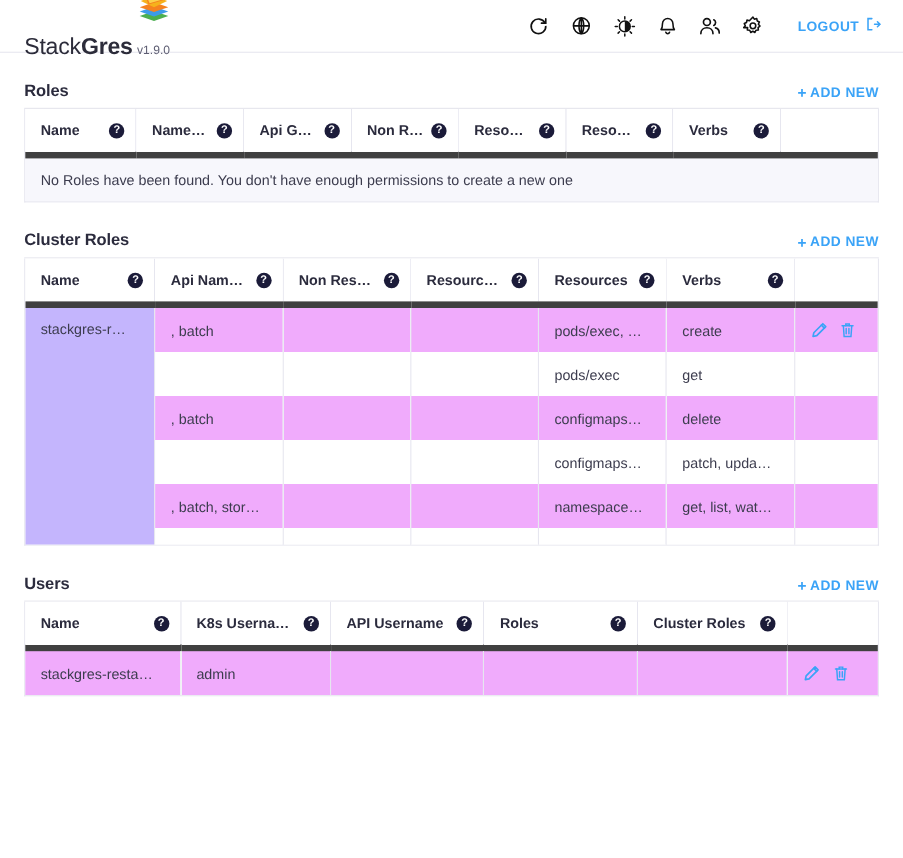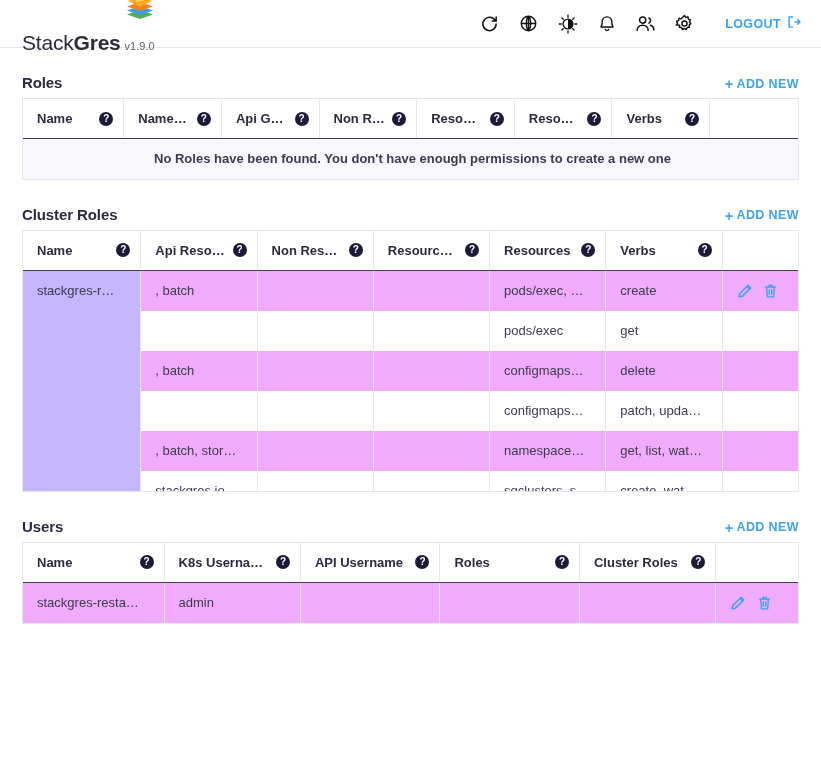--- a/index.html
+++ b/index.html
@@ -110,7 +110,7 @@
     text-align: left;
     padding: 12px 10px 12px 14px;
     border-right: 1px solid #e6e6ef;
-    border-bottom: 1px solid #404040;
+    border-bottom: 6px solid #404040;
     white-space: nowrap;
     overflow: hidden;
     position: relative;

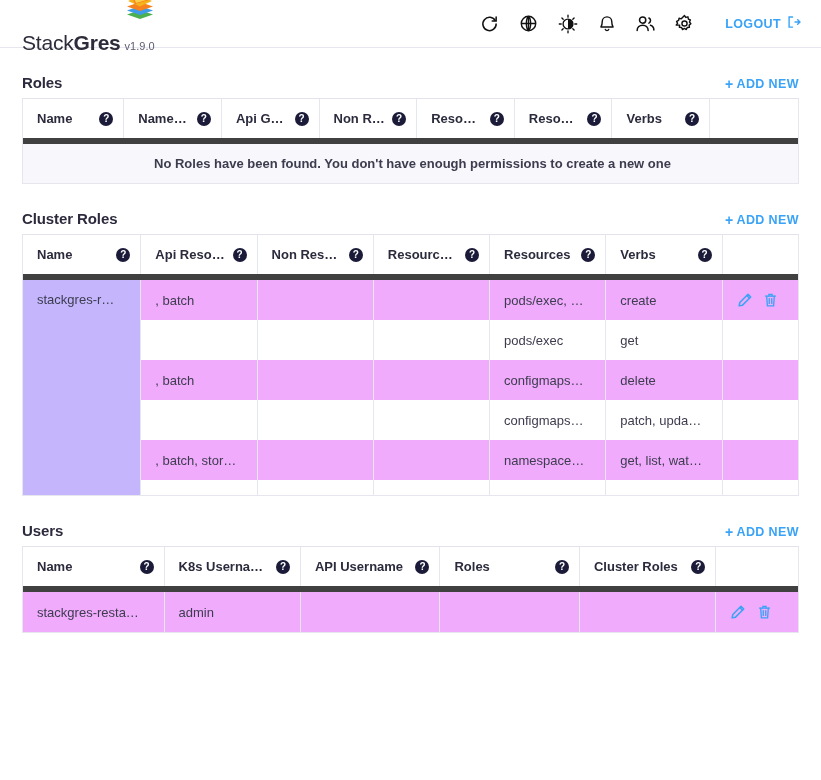--- a/index.html
+++ b/index.html
@@ -147,10 +147,8 @@
   .empty-row td {
     background: #f7f7fc !important;
     height: 120px;
-    text-align: center;
     border-right: none;
     color: #3c3c4e;
-    font-weight: bold;
   }
   .rowactions { display: flex; align-items: center; gap: 10px; justify-content: flex-start; }
   .act {

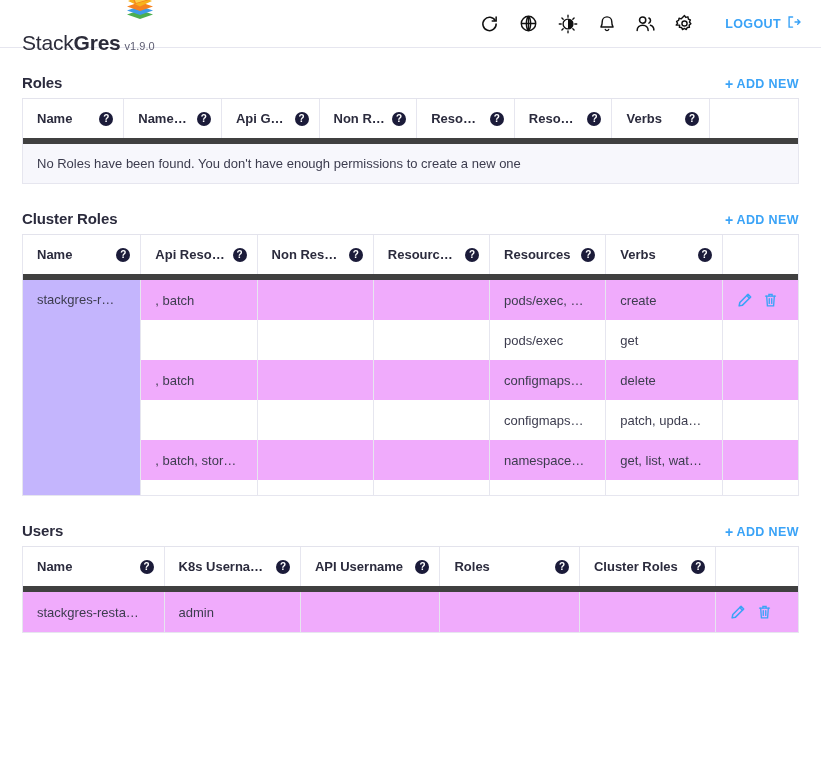--- a/index.html
+++ b/index.html
@@ -352,7 +352,7 @@
                 </th>
                 <th>
                   <div class="th-inner">
-                    <span class="th-label">Api Reso…</span>
+                    <span class="th-label">Api Name…</span>
                     <span class="help">?</span>
                   </div>
                 </th>

